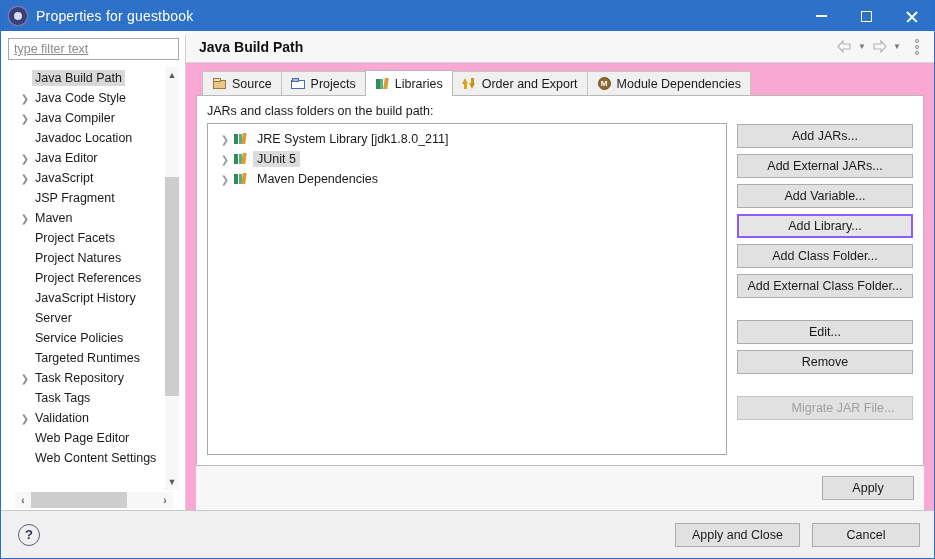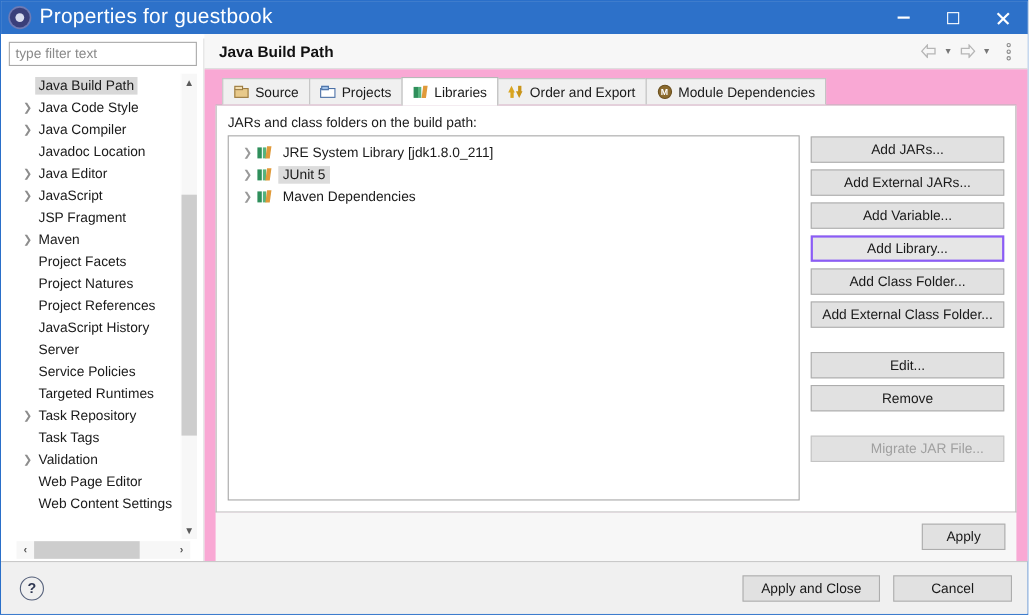--- a/index.html
+++ b/index.html
@@ -43,7 +43,7 @@
     background: #d8dcef;
   }
   .title-text {
-    font-size: 19px; letter-spacing: 0.2px;
+    font-size: 14px; letter-spacing: 0.2px;
     white-space: nowrap;
   }
   .win-ctrls { margin-left: auto; display: flex; height: 30px; }

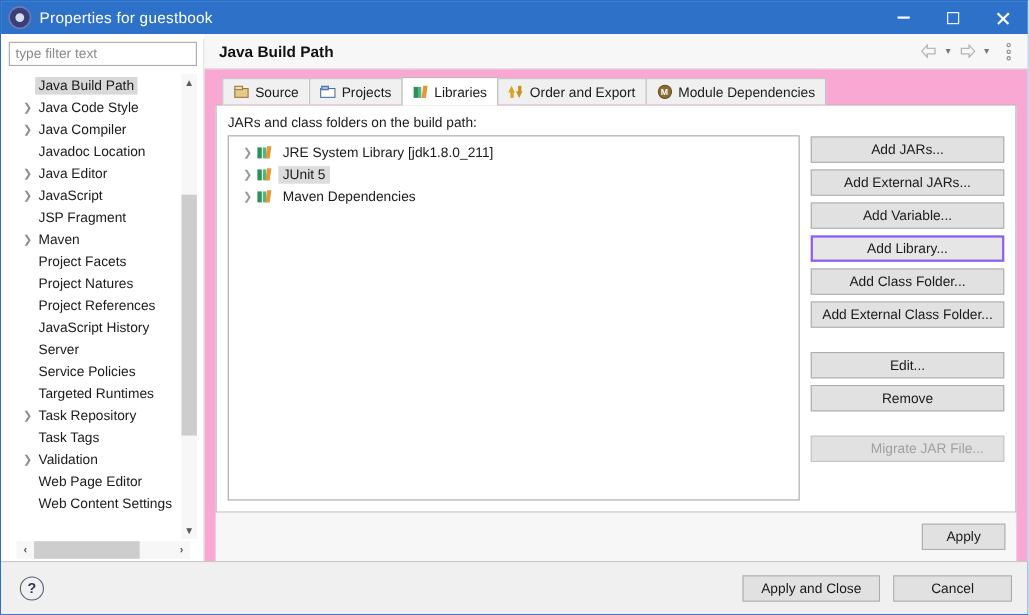--- a/index.html
+++ b/index.html
@@ -80,6 +80,7 @@
     padding: 0 5px;
     font-size: 12.5px;
     color: #8a8a8a;
+    text-decoration: underline;
   }
   .tree-wrap {
     flex: 1 1 auto; margin-top: 7px;

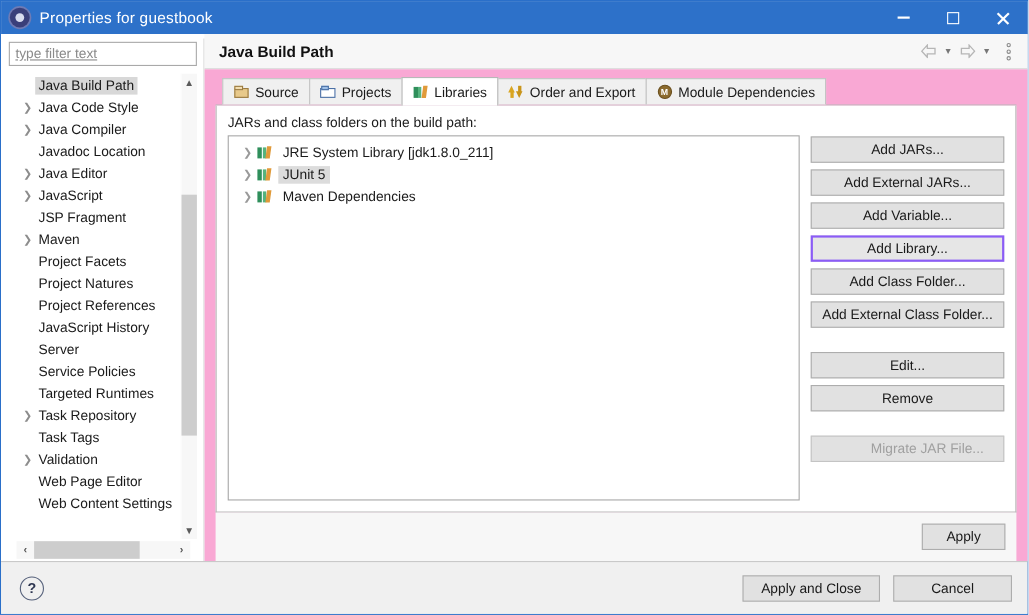--- a/index.html
+++ b/index.html
@@ -277,7 +277,7 @@
     padding-right: 10px;
     background: #f7f7f7;
   }
-  .btn-apply { width: 76px; }
+  .btn-apply { width: 92px; }
 
   
   .footer {

